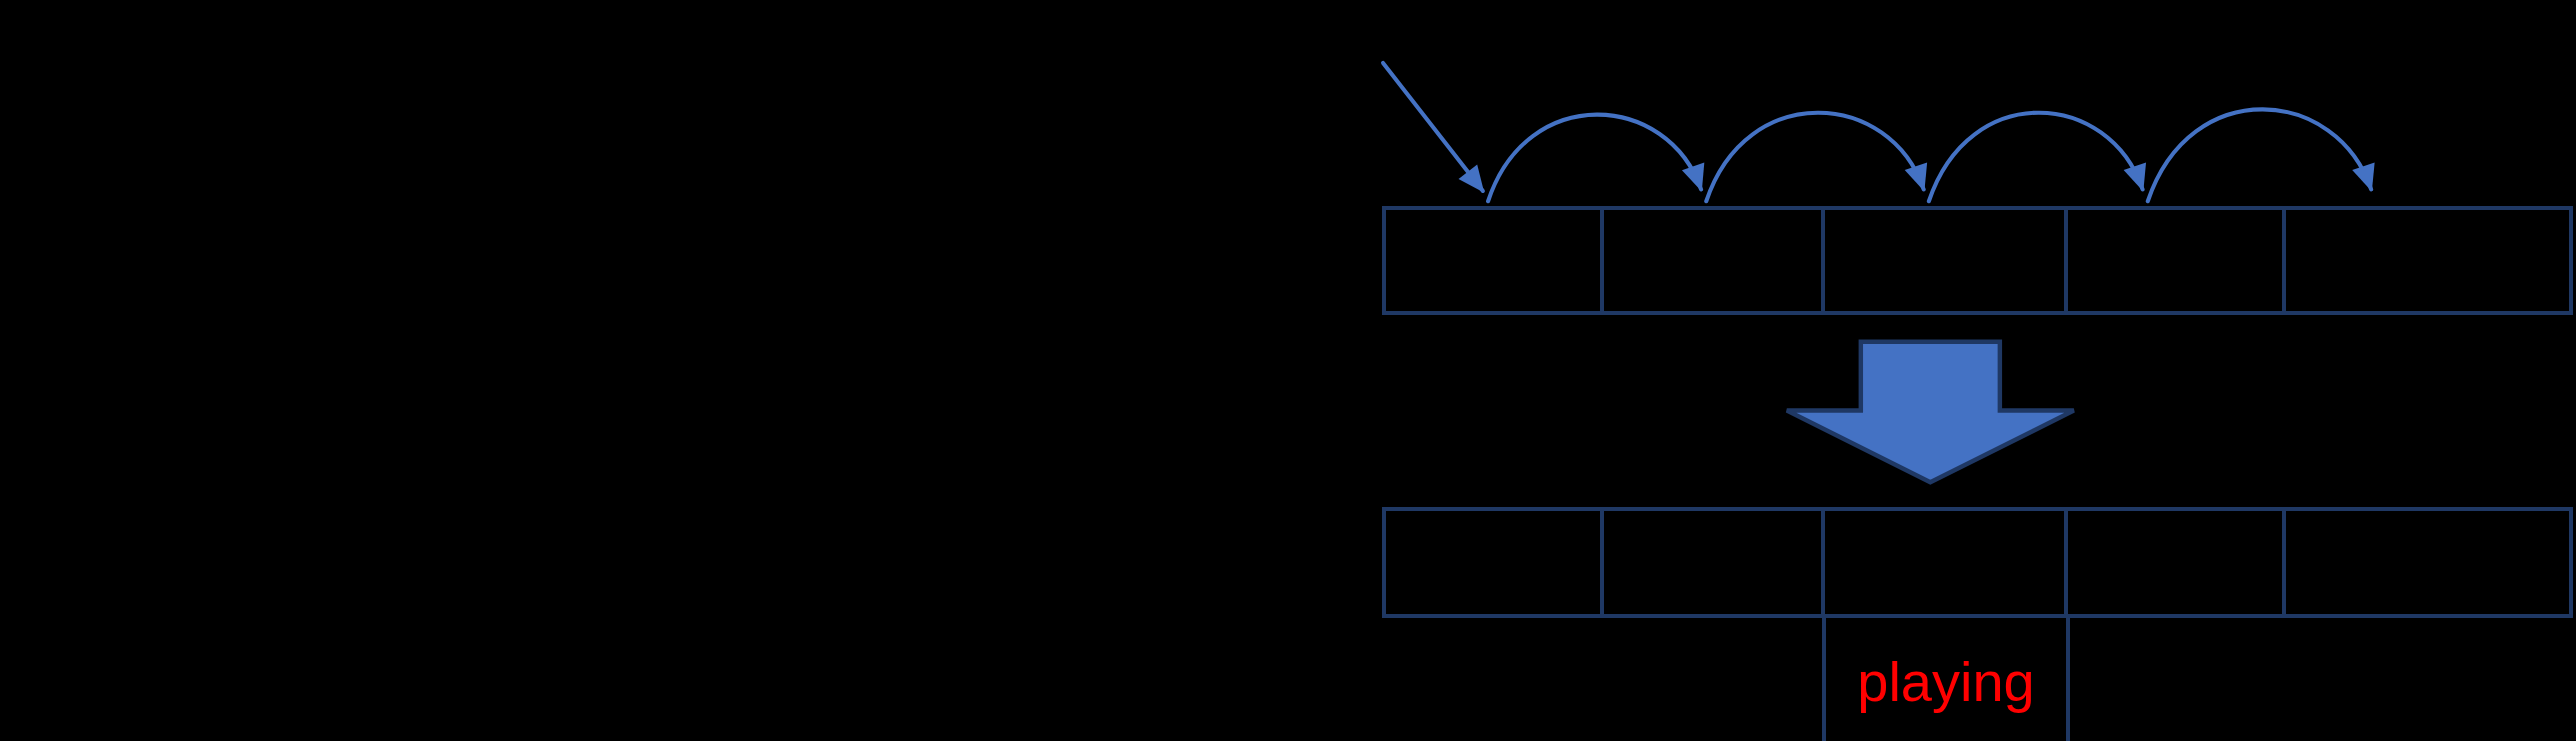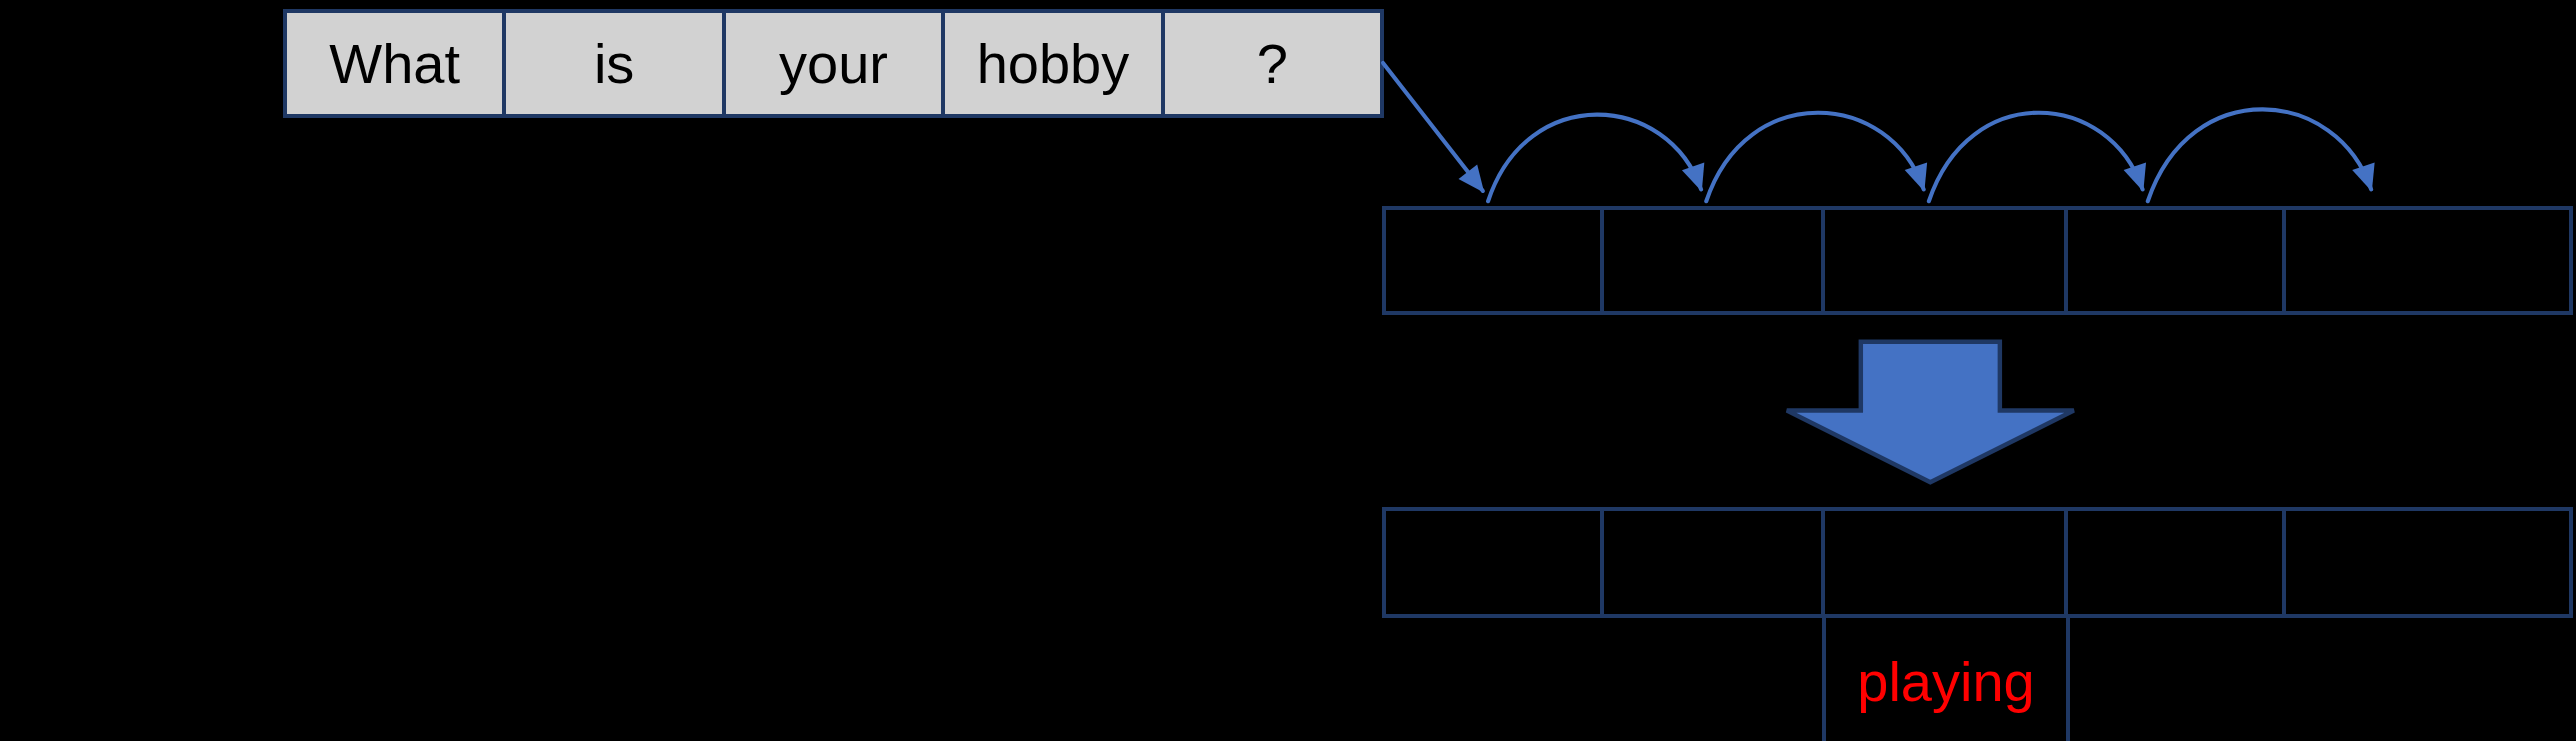--- a/index.html
+++ b/index.html
@@ -118,23 +118,6 @@
 
 <div class="stage">
 
-  <div class="sentence-strip">
-    <div class="token-cell">
-      <span class="token-text">What</span>
-    </div>
-    <div class="token-cell">
-      <span class="token-text">is</span>
-    </div>
-    <div class="token-cell">
-      <span class="token-text">your</span>
-    </div>
-    <div class="token-cell">
-      <span class="token-text">hobby</span>
-    </div>
-    <div class="token-cell">
-      <span class="token-text">?</span>
-    </div>
-  </div>
 
   <svg class="overlay" viewBox="0 0 3483 1003" aria-hidden="true">
     <defs>

